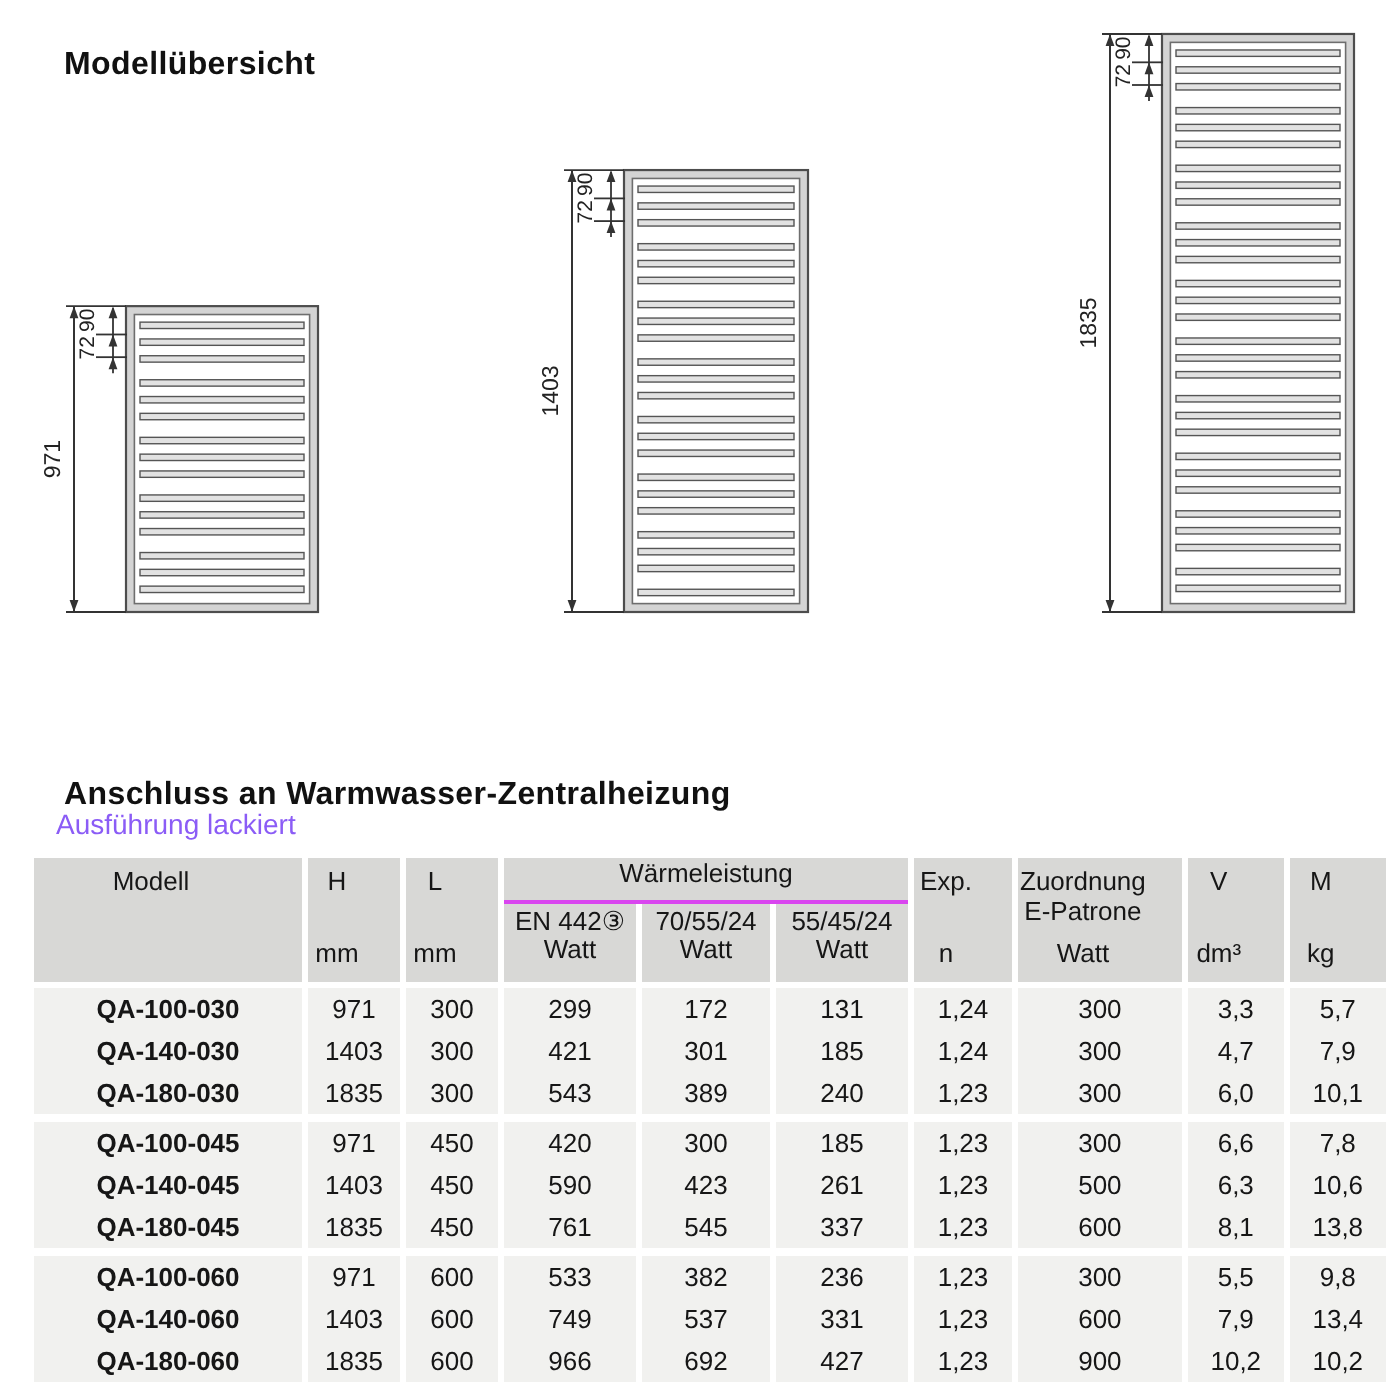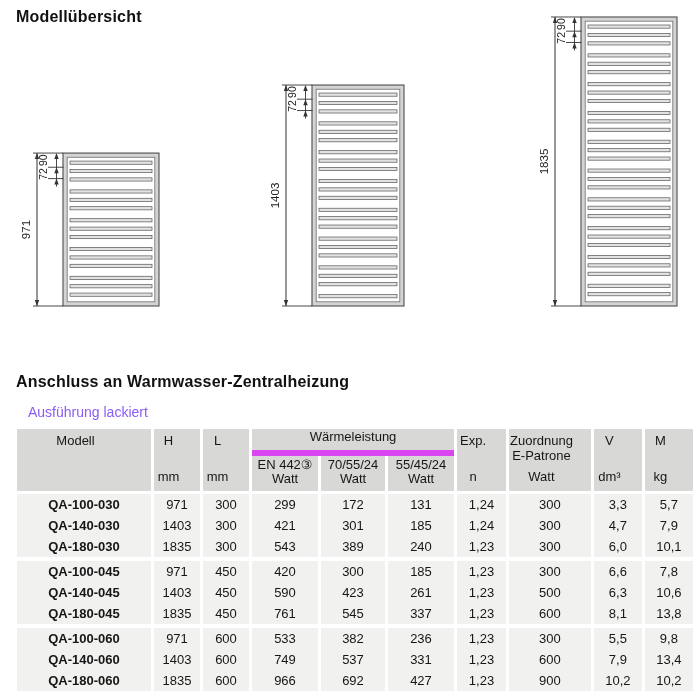--- a/index.html
+++ b/index.html
@@ -9,7 +9,7 @@
     -webkit-font-smoothing:antialiased;
   }
   .heading {
-    position:absolute; margin:0; font-size:16px; font-weight:bold;
+    position:absolute; margin:16px; font-size:16px; font-weight:bold;
     letter-spacing:0.2px; color:#111;
   }
   #title { left:16px; top:8px; }

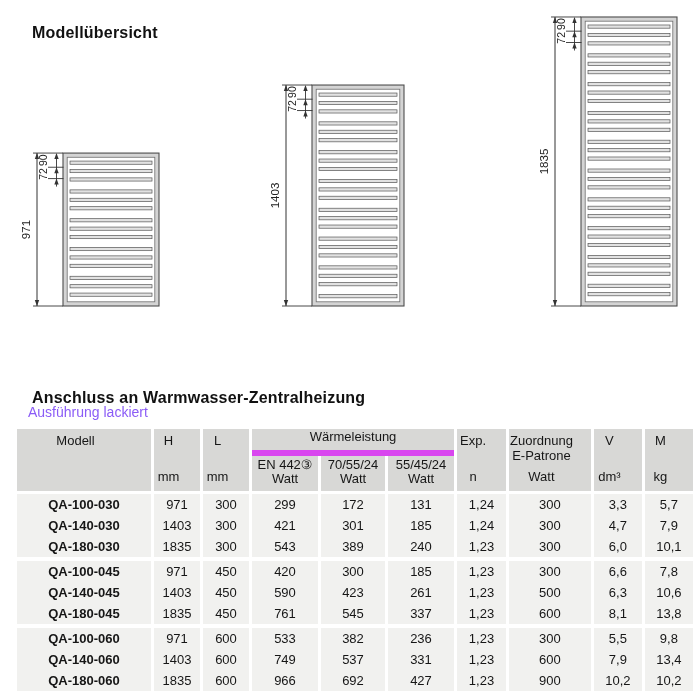--- a/index.html
+++ b/index.html
@@ -30,7 +30,7 @@
     padding:5px 18px 6px 1px; line-height:1.12;
   }
   .hc .grp { }
-  th.wl { height:21px; vertical-align:middle; border-bottom:6px solid #d946ef; }
+  th.wl { height:21px; vertical-align:middle; border-bottom:2px solid #d946ef; }
   th.wl span { display:block; text-align:center; }
   .hc2 {
     height:27px; display:flex; flex-direction:column;

